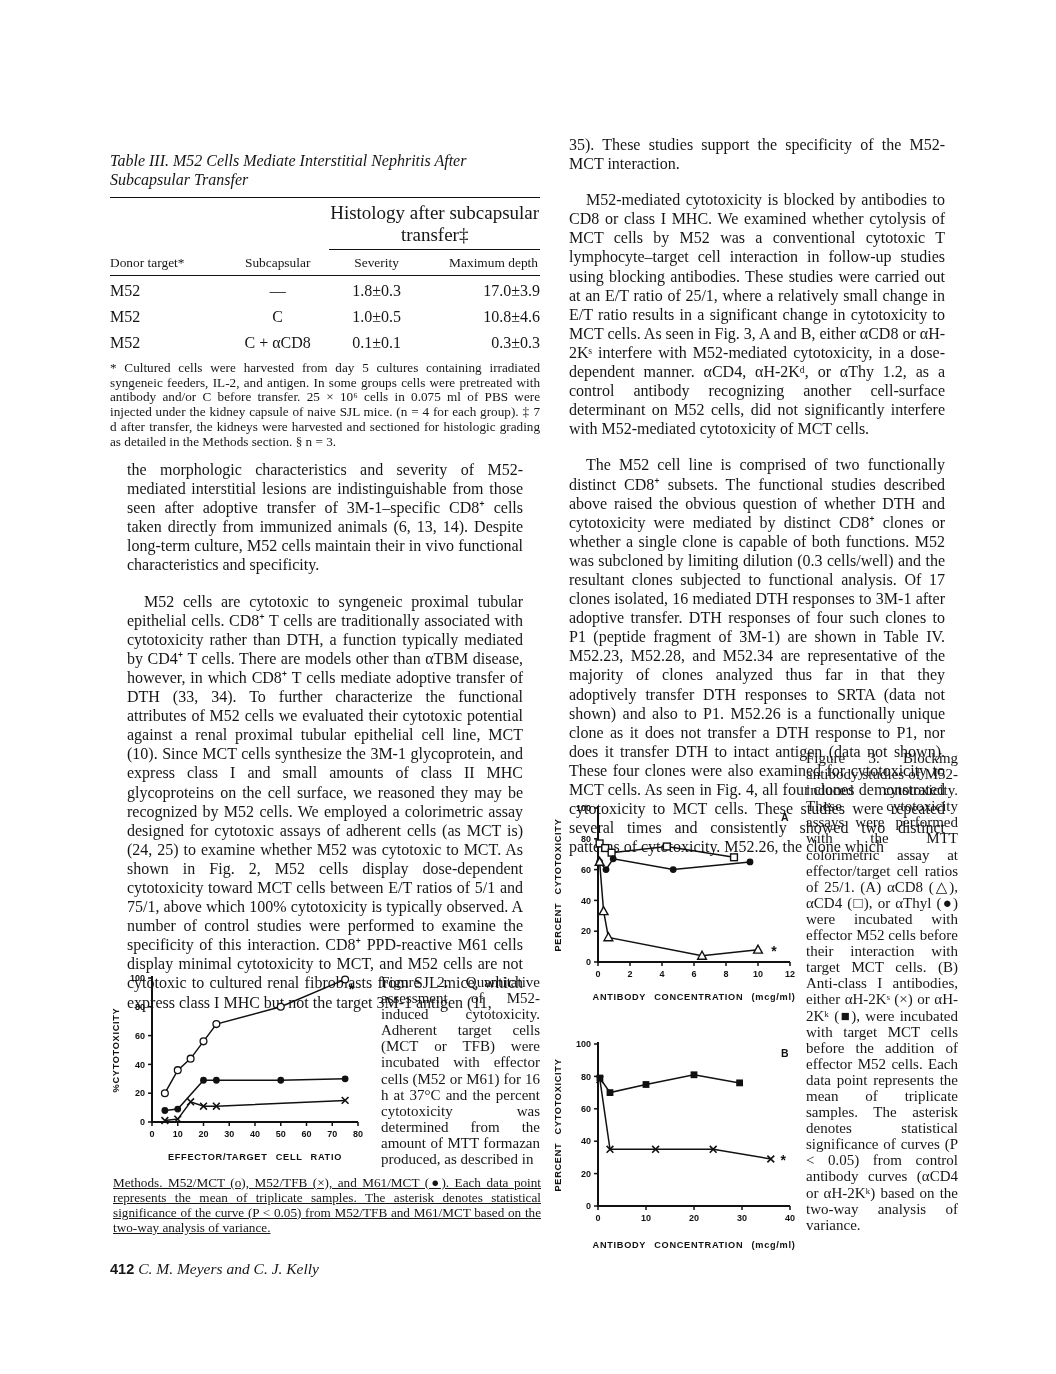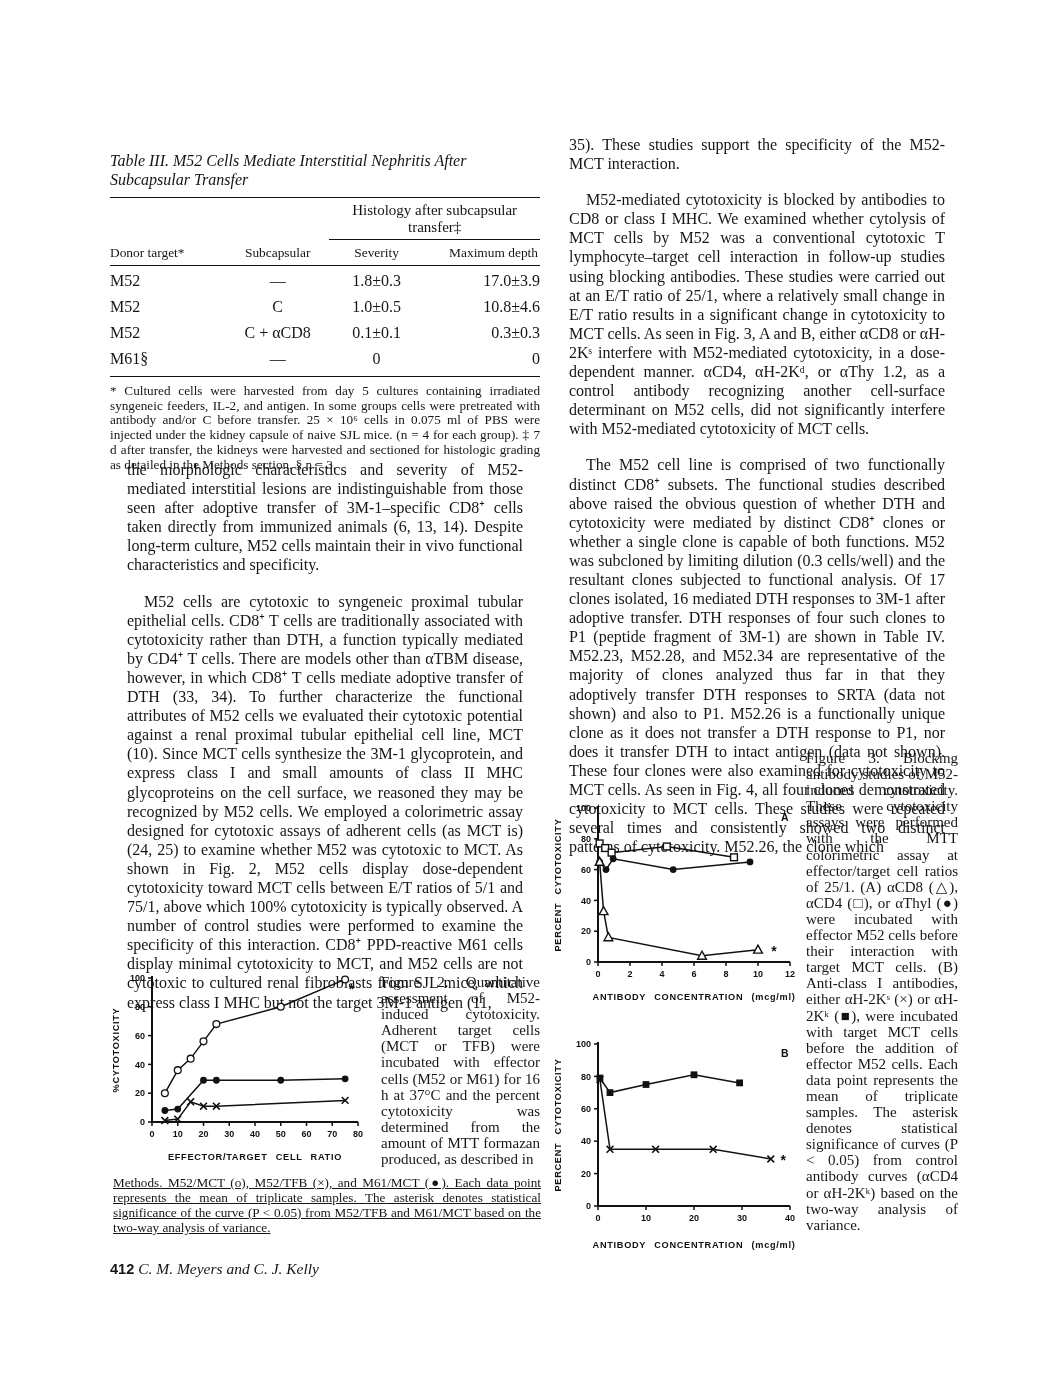--- a/index.html
+++ b/index.html
@@ -20,7 +20,7 @@
   table.tbl{width:430px;border-collapse:collapse;margin-top:8px;}
   table.tbl td{padding:0;vertical-align:bottom;}
   .rule-top td{border-top:1.6px solid #111;}
-  .group-hd{font-size:15px;text-align:center;border-bottom:1px solid #111;padding:4px 0 3px 0 !important;}
+  .group-hd{font-size:19px;text-align:center;border-bottom:1px solid #111;padding:4px 0 3px 0 !important;}
   .hd{font-size:13.4px;padding:5px 0 4px 0 !important;border-bottom:1px solid #111;}
   .data-row td{font-size:16px;padding:6px 0 2px 0 !important;}
   .last-row td{border-bottom:1px solid #111;padding-bottom:8px !important;}

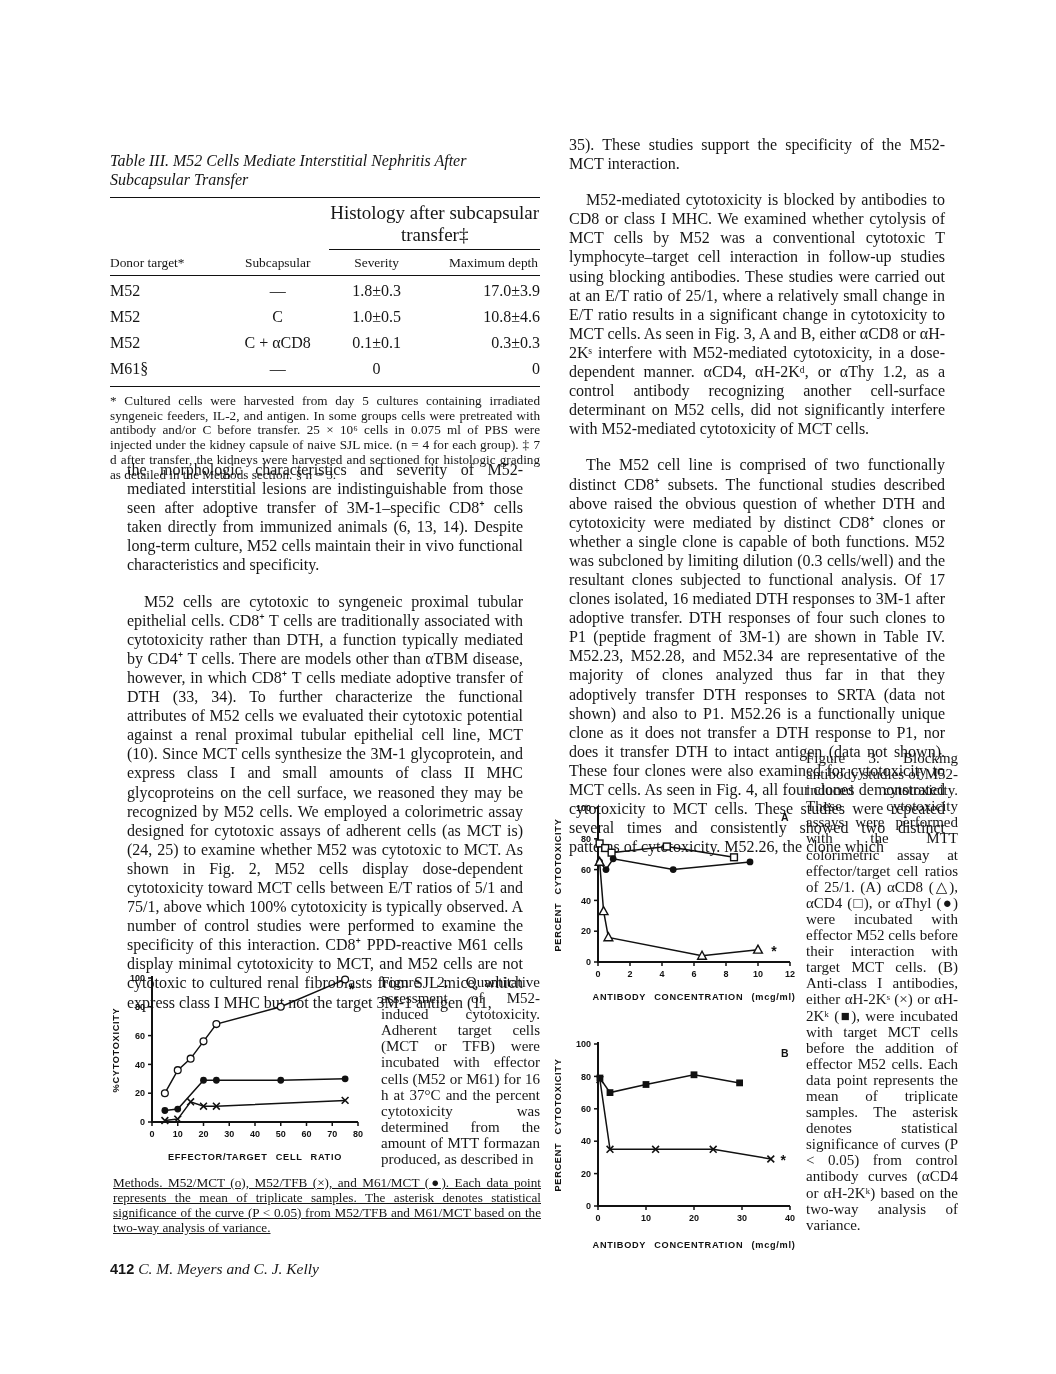--- a/index.html
+++ b/index.html
@@ -72,12 +72,6 @@
         <td class="c-pre">C + αCD8</td>
         <td class="c-sev">0.1±0.1</td>
         <td class="c-max">0.3±0.3</td>
-      </tr>
-      <tr class="data-row last-row">
-        <td class="c-donor">M61§</td>
-        <td class="c-pre">—</td>
-        <td class="c-sev">0</td>
-        <td class="c-max">0</td>
       </tr>
     </tbody>
   </table>

